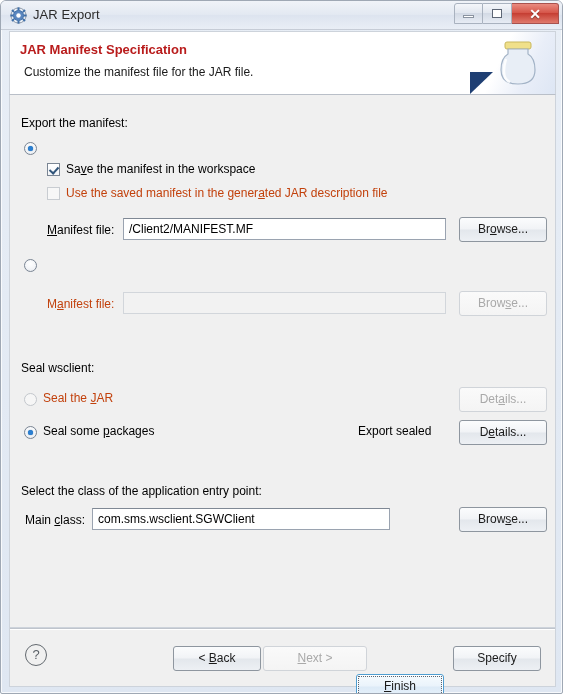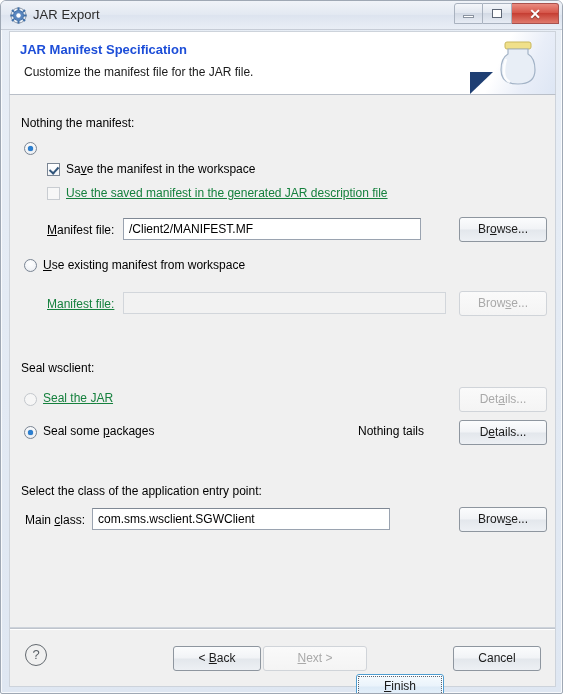--- a/index.html
+++ b/index.html
@@ -117,7 +117,7 @@
     left: 10px; top: 10px;
     font-size: 13px;
     font-weight: bold;
-    color: #1d4ed8;
+    color: #b91c1c;
   }
   .header-sub {
     position: absolute;

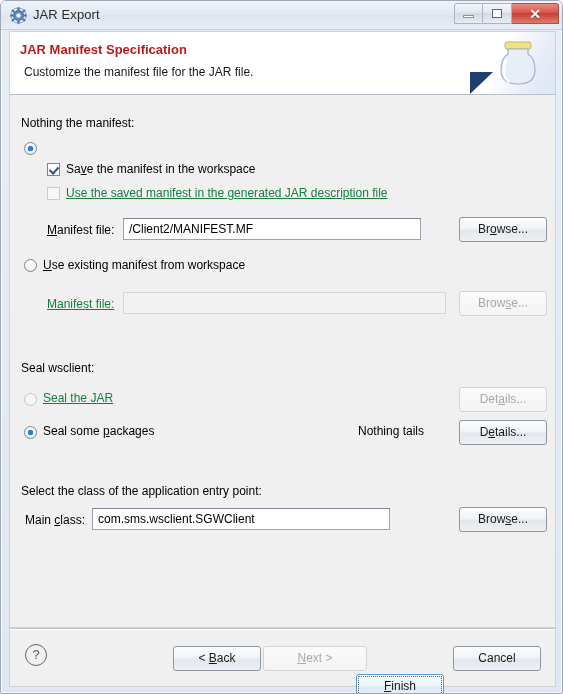--- a/index.html
+++ b/index.html
@@ -333,7 +333,7 @@
 
   <div class="body-panel">
 
-    <div class="lbl" style="left:11px; top:21px;">Nothing the manifest:</div>
+    <div class="lbl" style="left:11px; top:21px;">Export the manifest:</div>
 
     <div class="radio checked" style="left:14px; top:47px;"></div>
 

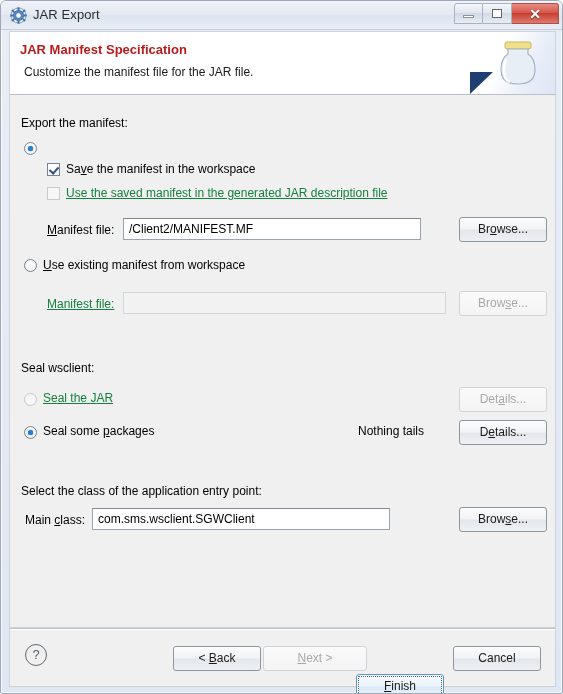--- a/index.html
+++ b/index.html
@@ -171,7 +171,7 @@
     color: #000000;
     white-space: nowrap;
   }
-  .lbl.dim { color: #15803d; text-decoration: underline; }
+  .lbl.dim { color: #c2410c; }
 
   .radio, .checkbox {
     position: absolute;

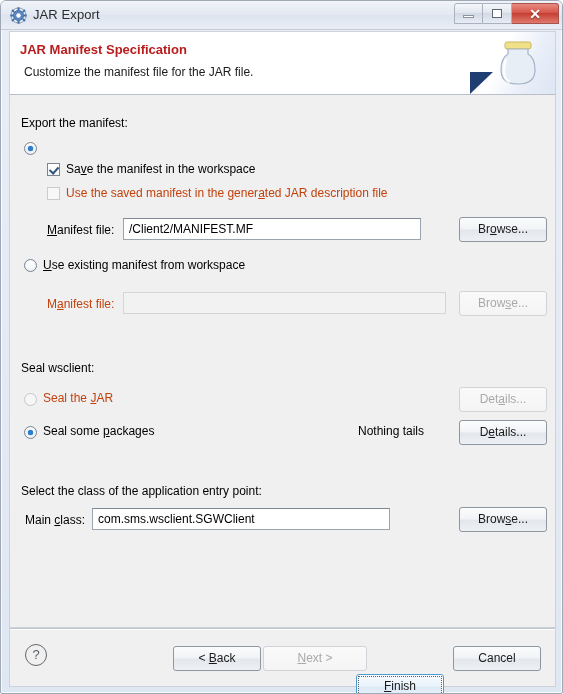--- a/index.html
+++ b/index.html
@@ -344,7 +344,7 @@
     <div class="lbl dim" style="left:56px; top:91px;">Use the saved manifest in the gener<span class="ul">a</span>ted JAR description file</div>
 
     <div class="lbl" style="left:37px; top:128px;"><span class="ul">M</span>anifest file:</div>
-    <div class="textfield" style="left:113px; top:123px; width:298px;">/Client2/MANIFEST.MF</div>
+    <div class="textfield" style="left:113px; top:123px; width:323px;">/Client2/MANIFEST.MF</div>
     <div class="btn" style="left:449px; top:122px; width:88px;">Br<span class="ul">o</span>wse...</div>
 
     <div class="radio" style="left:14px; top:164px;"></div>

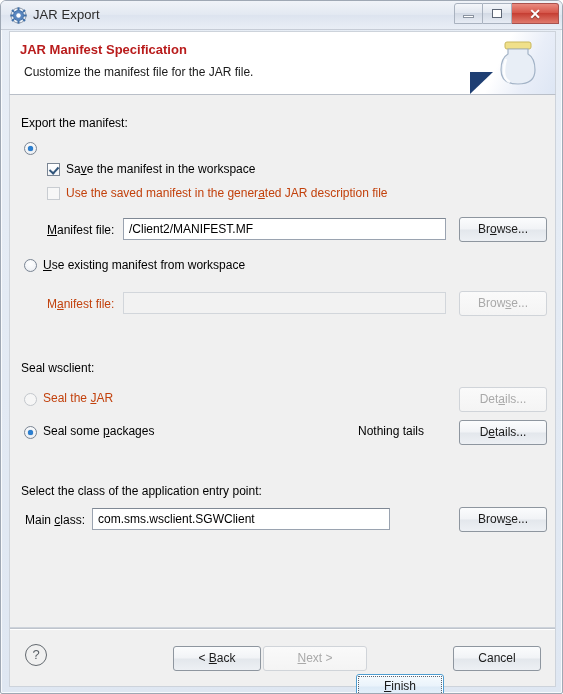--- a/index.html
+++ b/index.html
@@ -348,7 +348,6 @@
     <div class="btn" style="left:449px; top:122px; width:88px;">Br<span class="ul">o</span>wse...</div>
 
     <div class="radio" style="left:14px; top:164px;"></div>
-    <div class="lbl" style="left:33px; top:163px;"><span class="ul">U</span>se existing manifest from workspace</div>
 
     <div class="lbl dim" style="left:37px; top:202px;">M<span class="ul">a</span>nifest file:</div>
     <div class="textfield disabled" style="left:113px; top:197px; width:323px;"></div>

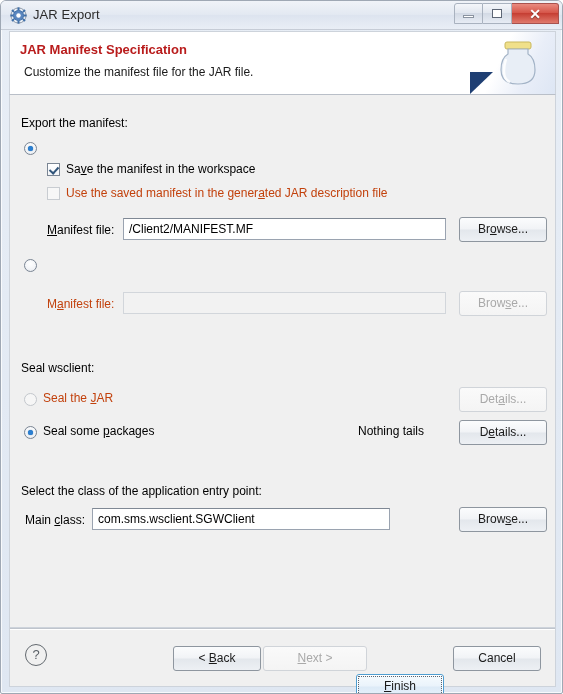--- a/index.html
+++ b/index.html
@@ -361,7 +361,7 @@
 
     <div class="radio checked" style="left:14px; top:331px;"></div>
     <div class="lbl" style="left:33px; top:329px;">Seal some <span class="ul">p</span>ackages</div>
-    <div class="lbl" style="left:348px; top:329px;">Nothing tails</div>
+    <div class="lbl" style="left:348px; top:329px;">Export sealed</div>
     <div class="btn" style="left:449px; top:325px; width:88px;">D<span class="ul">e</span>tails...</div>
 
     <div class="lbl" style="left:11px; top:389px;">Select the class of the application entry point:</div>

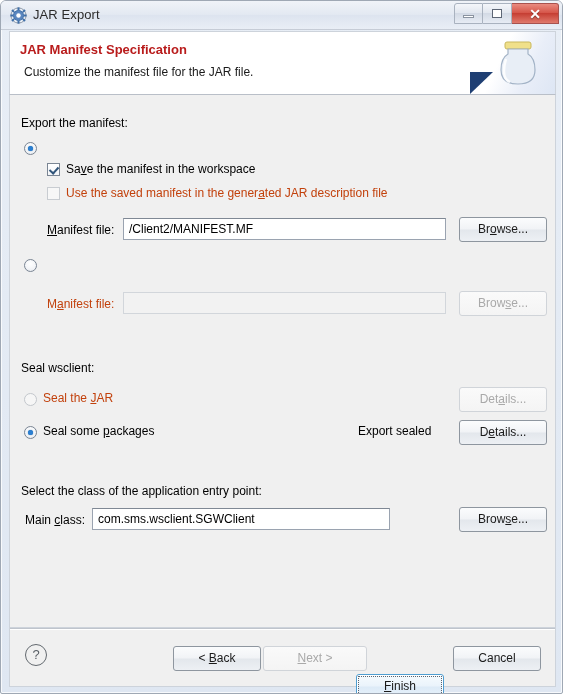--- a/index.html
+++ b/index.html
@@ -383,7 +383,7 @@
     <span class="focus-ring"></span>
     <span style="position:relative;"><span class="ul">F</span>inish</span>
   </div>
-  <div class="btn" style="left:452px; top:645px; width:88px;">Cancel</div>
+  <div class="btn" style="left:452px; top:645px; width:88px;">Specify</div>
 
 </div>
 

